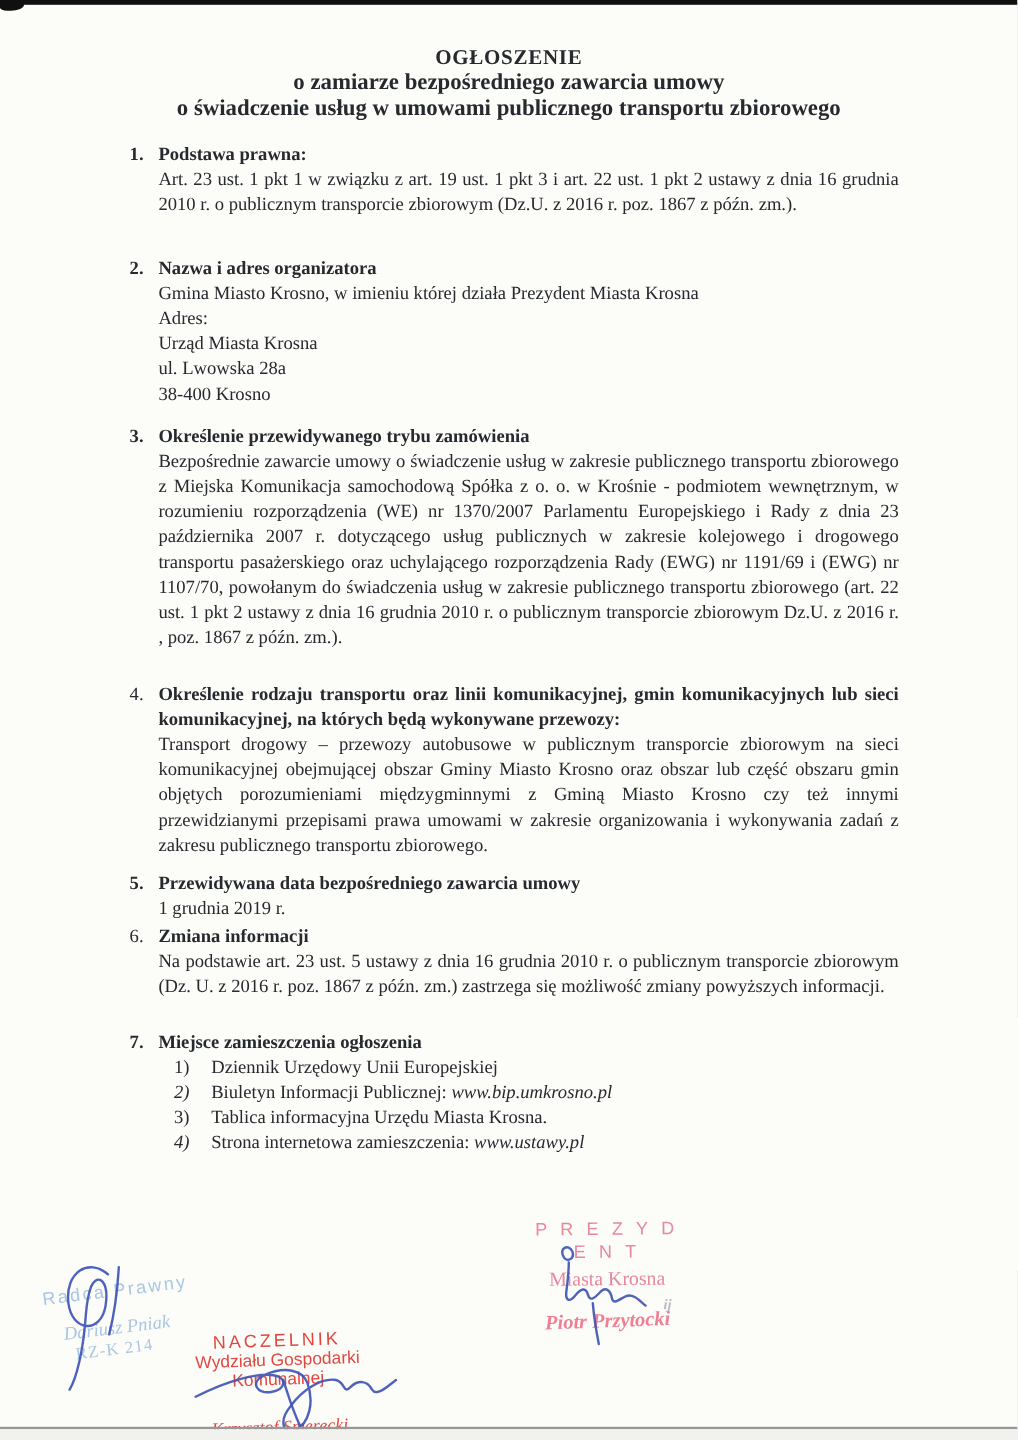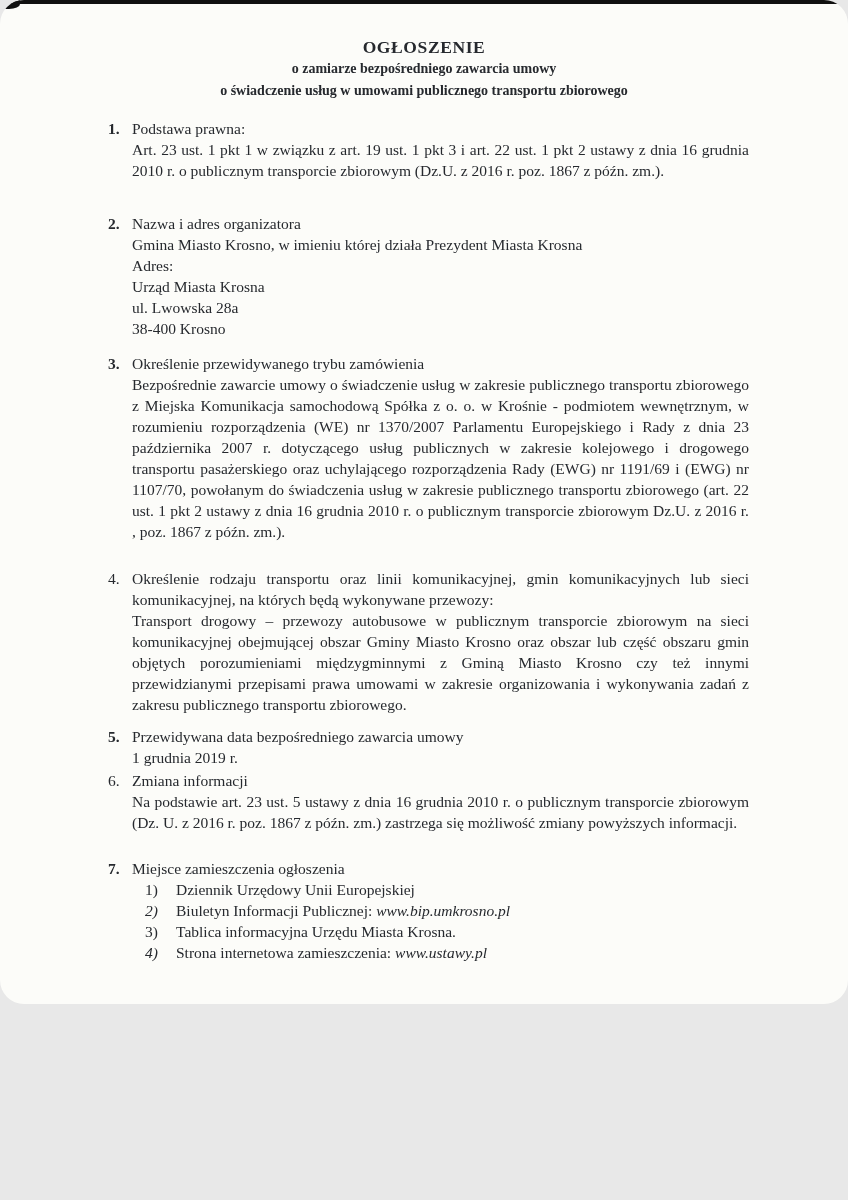--- a/index.html
+++ b/index.html
@@ -5,13 +5,12 @@
   html,body{margin:0;padding:0;background:#e8e8e8;}
   .page{
     position:relative;
-    width:848px;height:1004px;
+    width:848px;height:1200px;
     margin:0 auto;
     background:var(--paper,#fcfcf9);
     overflow:hidden;
     font-family:"Liberation Serif","DejaVu Serif",serif;
     color:var(--ink,#26292e);
-    border-radius:24px;
   }
   
   .edge-top{position:absolute;top:0;left:0;right:0;height:4px;background:#101010;}

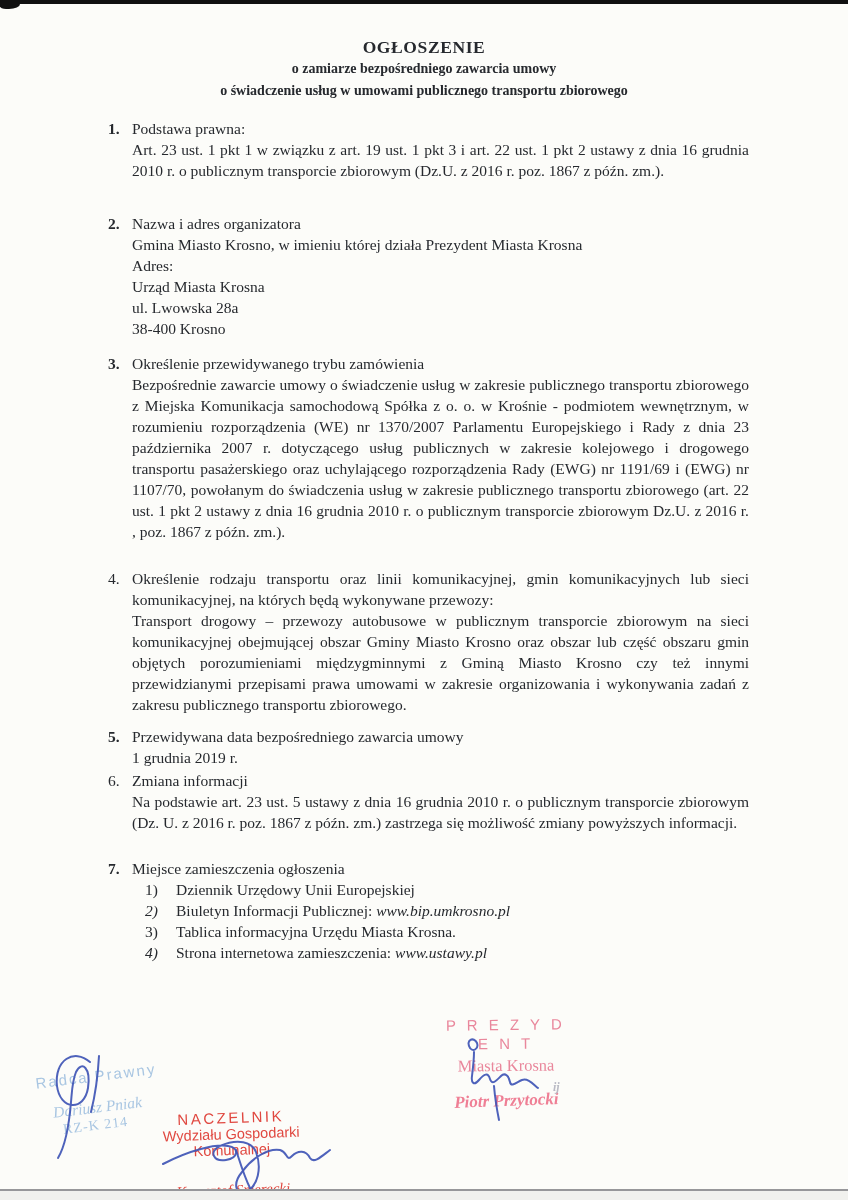--- a/index.html
+++ b/index.html
@@ -21,7 +21,7 @@
   
   .title{position:absolute;top:36px;left:0;right:0;text-align:center;font-weight:bold;line-height:22px;}
   .title .t1{font-size:17.5px;letter-spacing:.6px;}
-  .title .t2,.title .t3{font-size:14px;}
+  .title .t2,.title .t3{font-size:19px;}
 
   
   .sec{position:absolute;left:108px;width:641px;display:flex;font-size:15.5px;line-height:21px;}

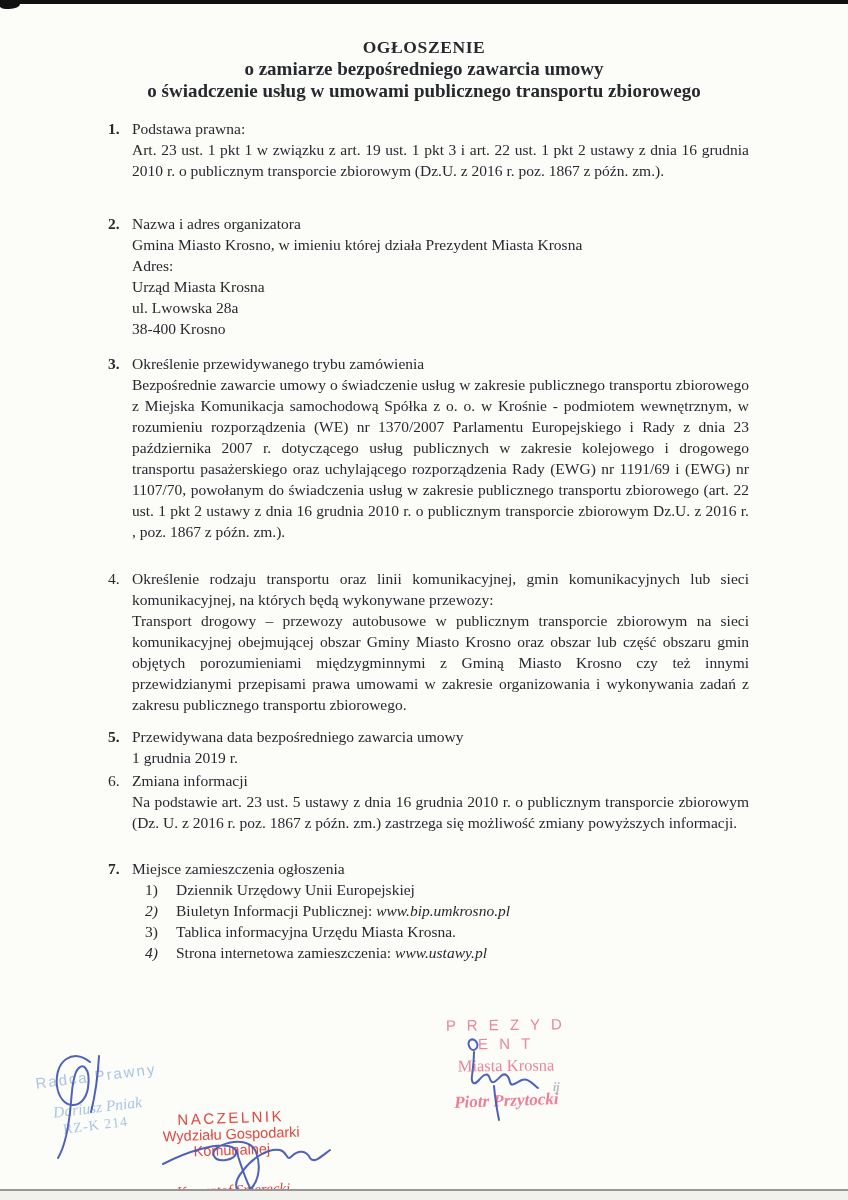--- a/index.html
+++ b/index.html
@@ -28,7 +28,7 @@
   .sec .num{width:24px;flex:none;font-weight:bold;}
   .sec .num.plain{font-weight:normal;}
   .sec .content{flex:1;}
-  .head{font-weight:normal;}
+  .head{font-weight:bold;}
   .just{text-align:justify;text-align-last:left;}
   .subitem{display:flex;padding-left:13px;}
   .subitem .inum{width:31px;flex:none;}

